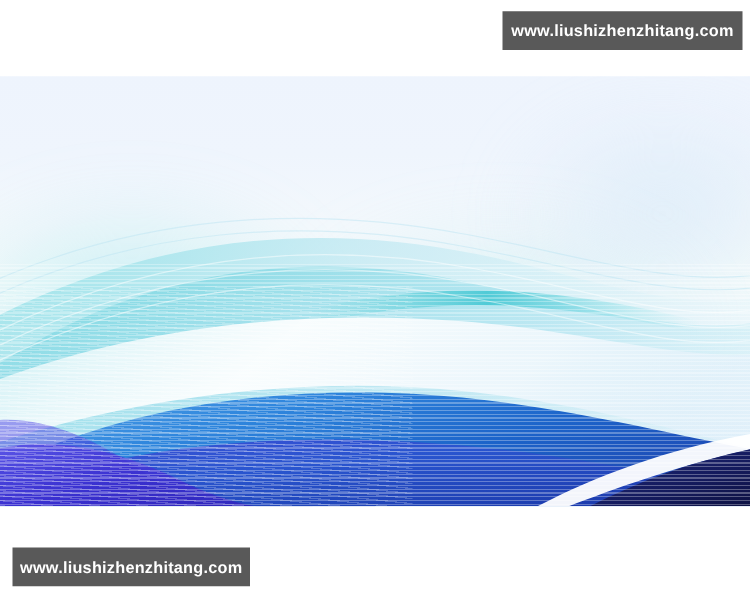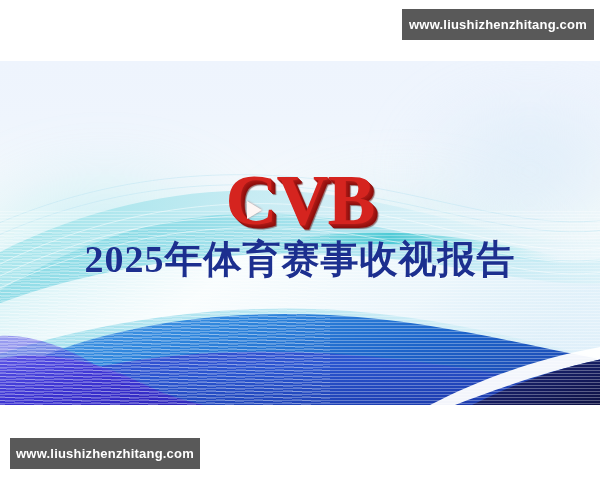--- a/index.html
+++ b/index.html
@@ -265,13 +265,6 @@
     <div class="striping"></div>
     <div class="striping-2"></div>
 
-    <div id="title-block">
-      <div id="logo">
-        <span>CVB</span>
-        <span id="play-triangle"></span>
-      </div>
-      <div id="subtitle">2025年体育赛事收视报告</div>
-    </div>
 
   </div>
 

